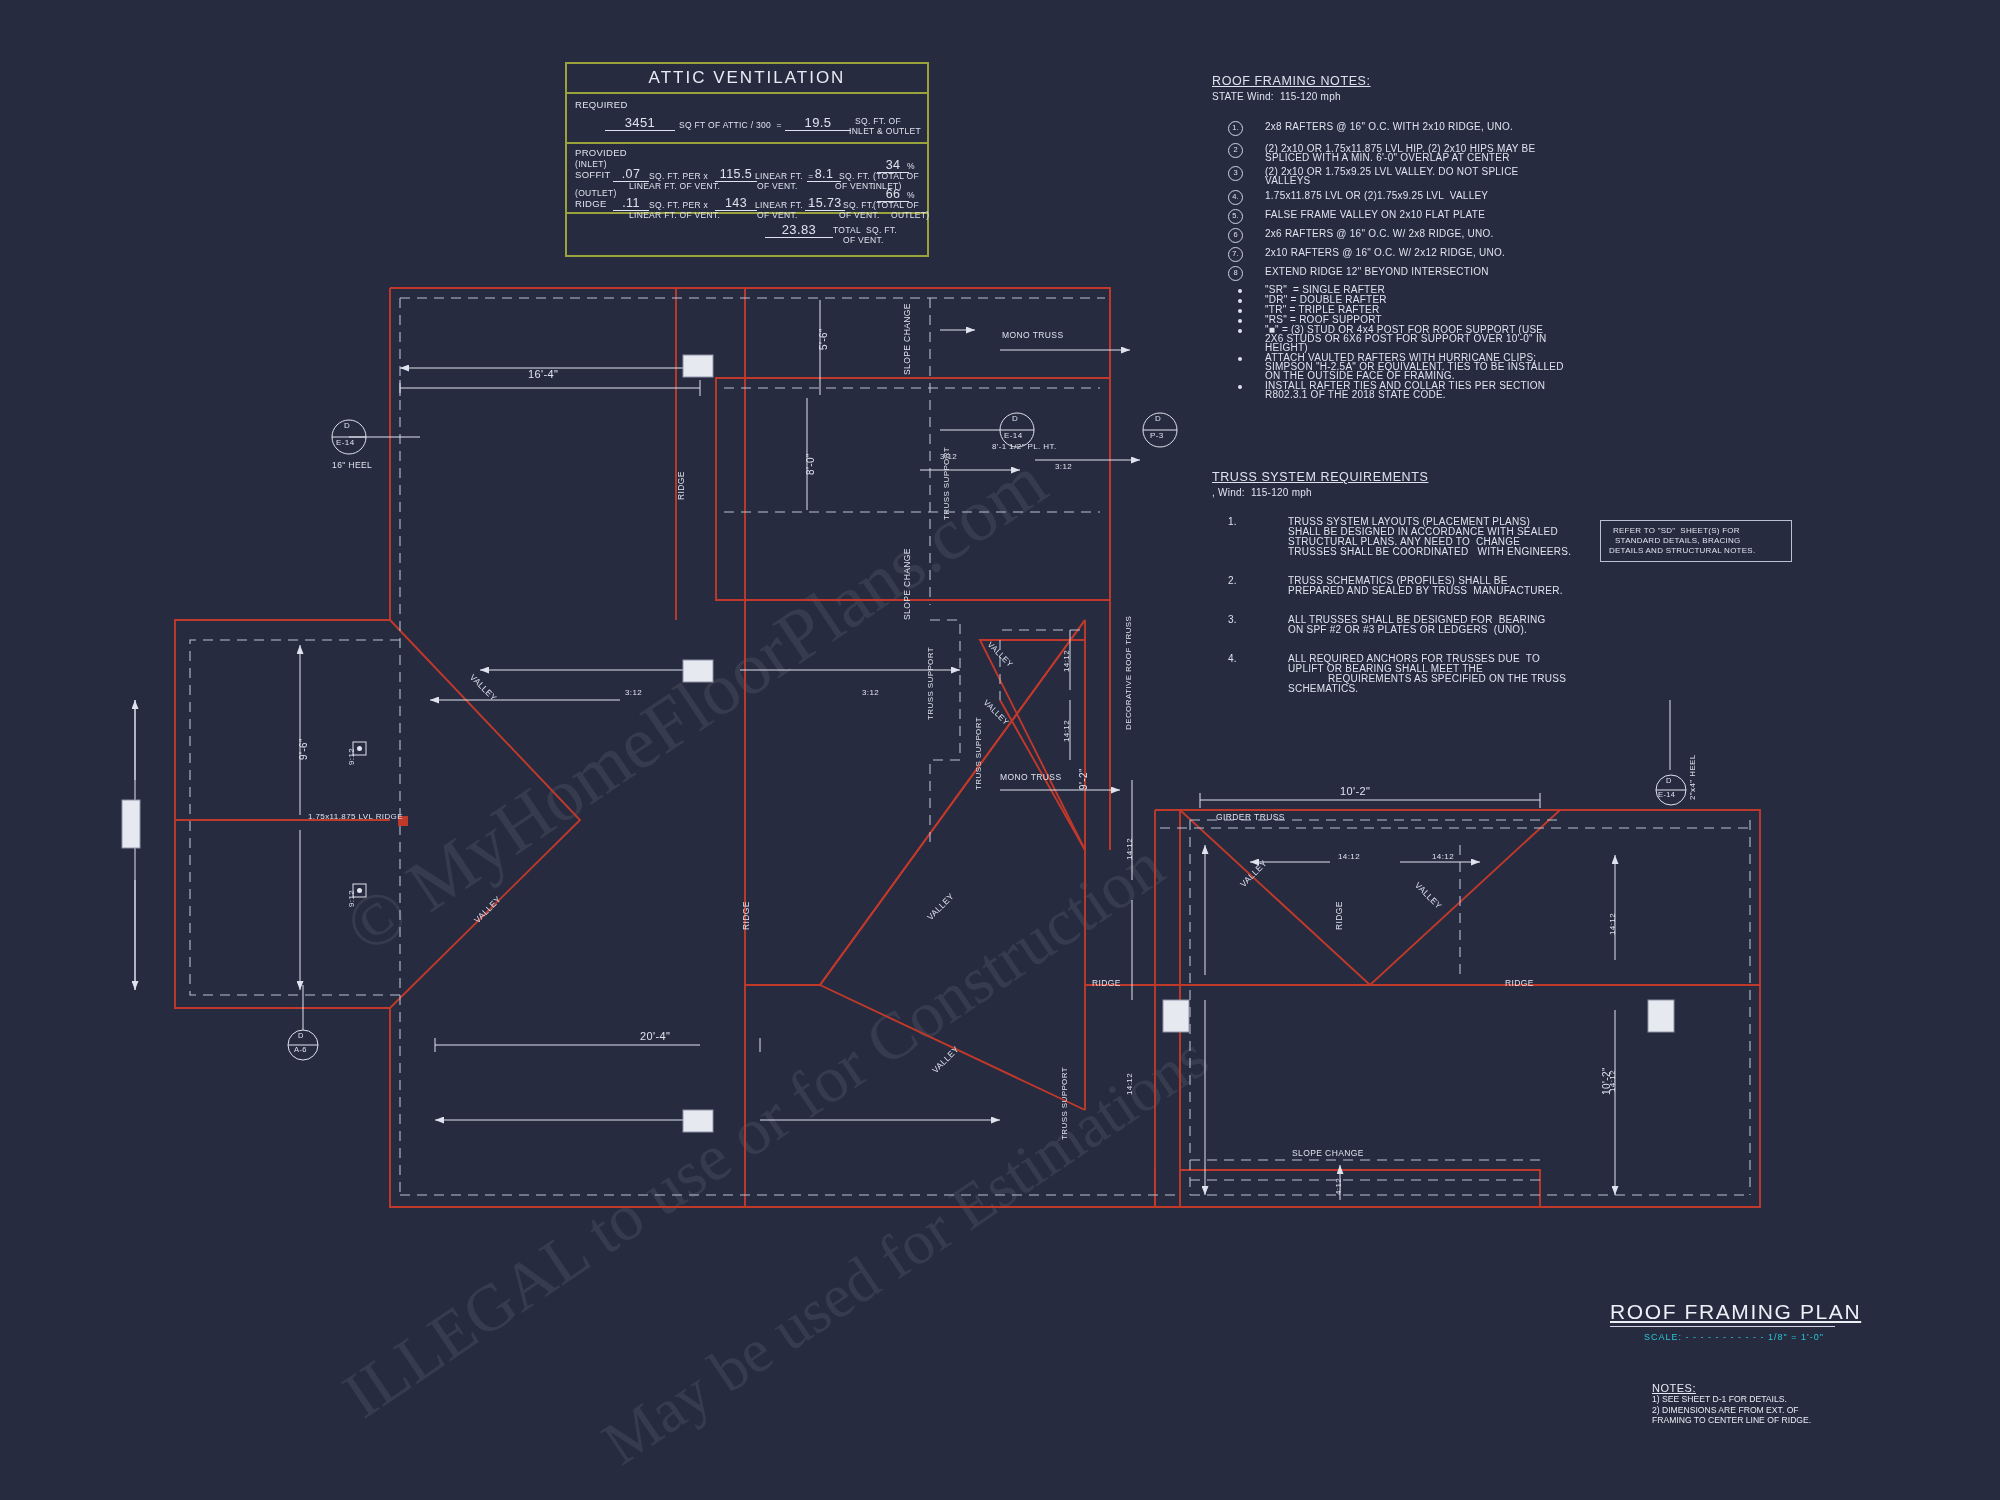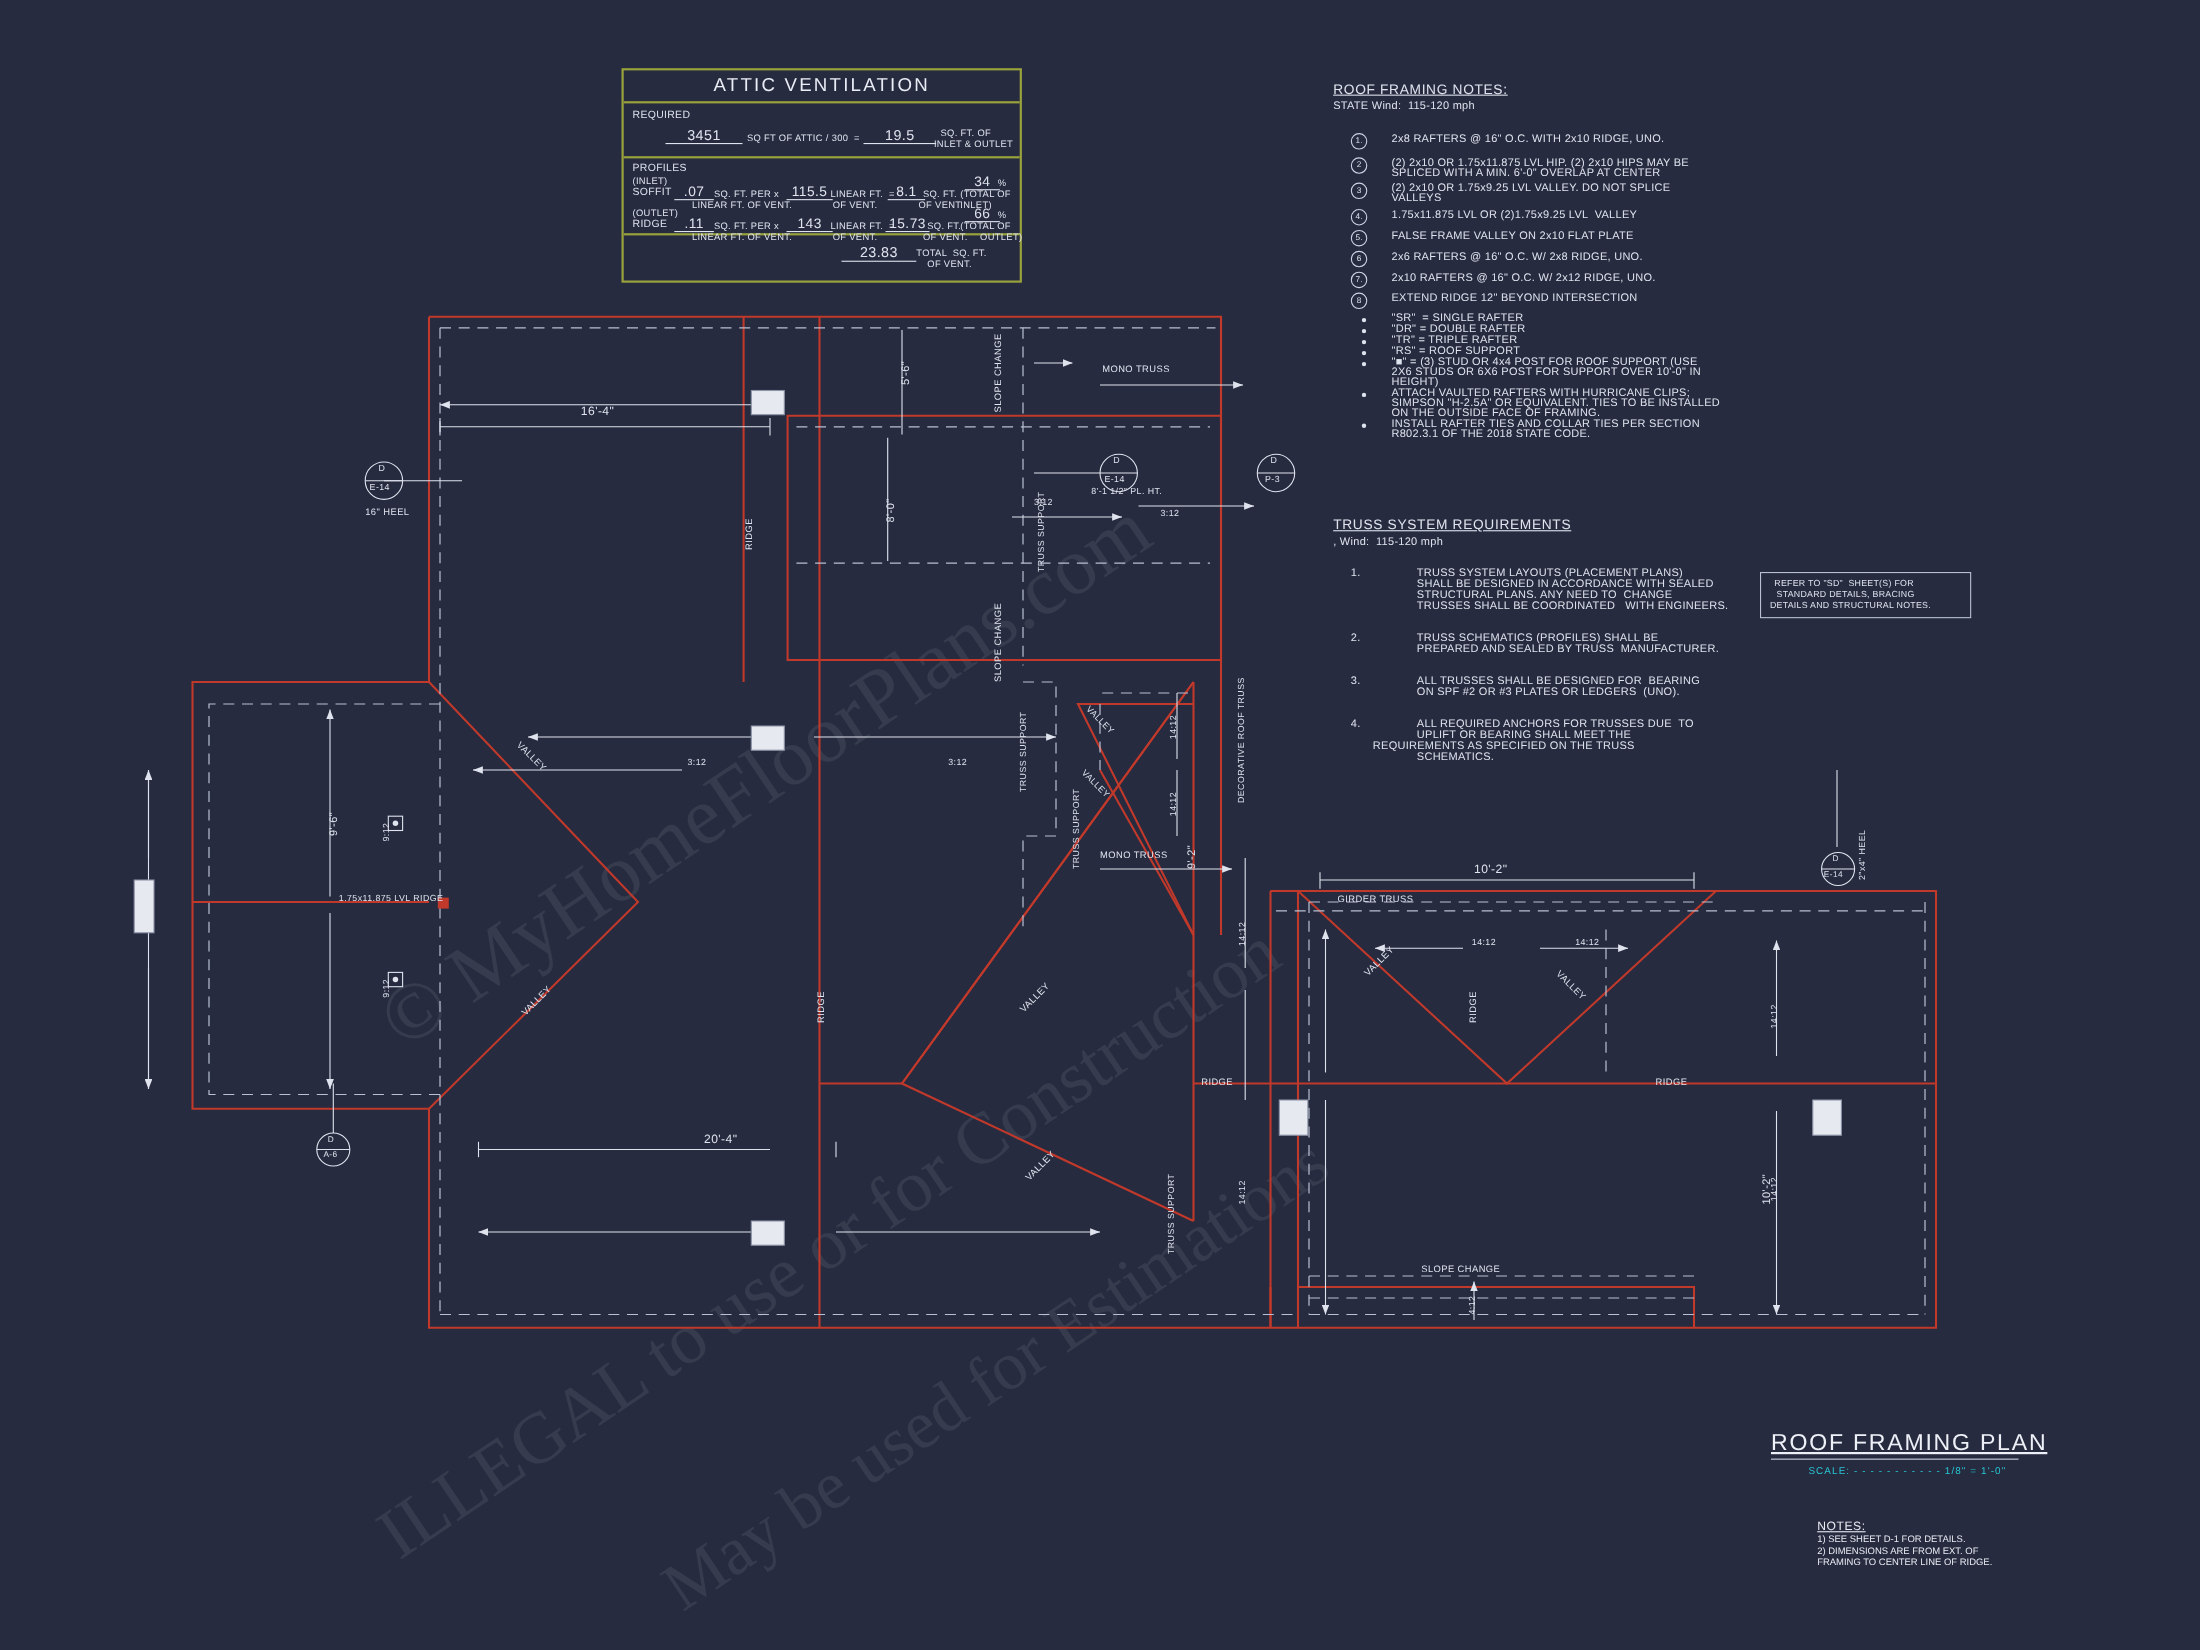--- a/index.html
+++ b/index.html
@@ -222,7 +222,7 @@
     </div>
 
     <div class="vrow sec" style="height:68px;">
-      <span class="t vsmall" style="left:8px;top:3px;font-size:9.5px;">PROFILES</span>
+      <span class="t vsmall" style="left:8px;top:3px;font-size:9.5px;">PROVIDED</span>
 
       <span class="t vsmall" style="left:8px;top:15px;">(INLET)</span>
       <span class="t vsmall" style="left:8px;top:25px;font-size:9.5px;">SOFFIT</span>

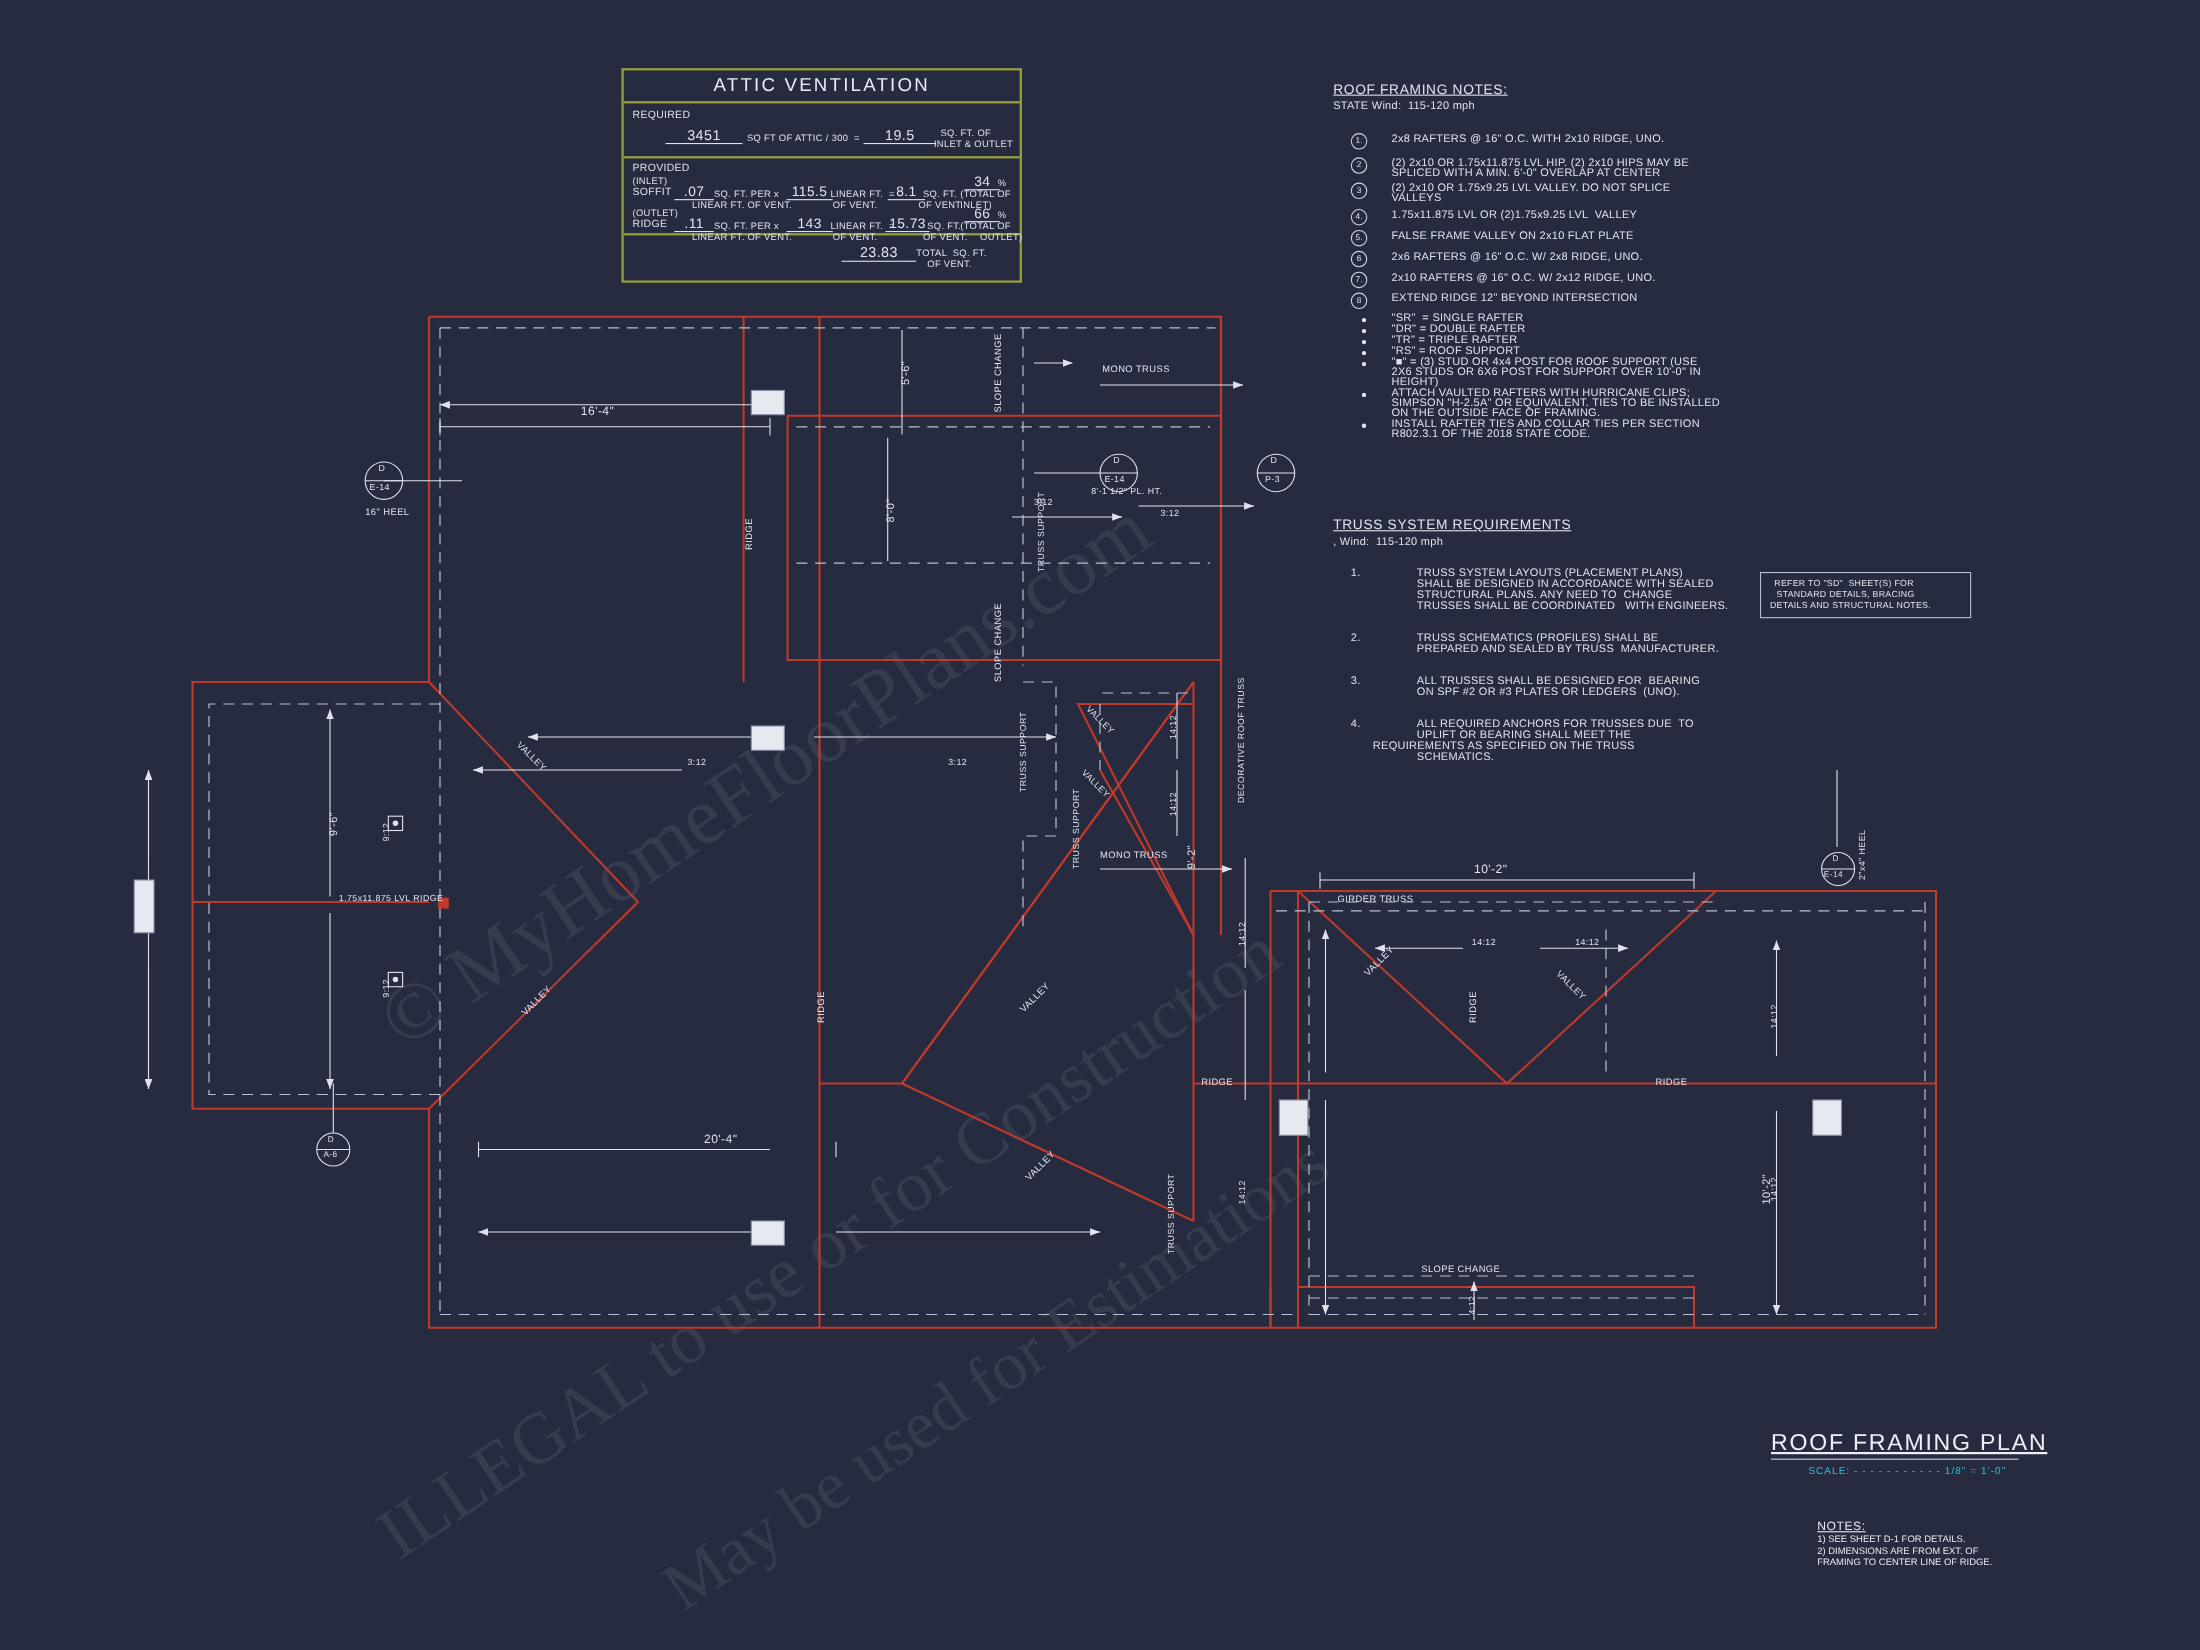--- a/index.html
+++ b/index.html
@@ -333,7 +333,7 @@
   <div class="t noteT" style="left:1228px;top:654px;">4.</div>
   <div class="t noteT" style="left:1288px;top:654px;">ALL REQUIRED ANCHORS FOR TRUSSES DUE  TO</div>
   <div class="t noteT" style="left:1288px;top:664px;">UPLIFT OR BEARING SHALL MEET THE</div>
-  <div class="t noteT" style="left:1248px;top:674px;">REQUIREMENTS AS SPECIFIED ON THE TRUSS</div>
+  <div class="t noteT" style="left:1328px;top:674px;">REQUIREMENTS AS SPECIFIED ON THE TRUSS</div>
   <div class="t noteT" style="left:1288px;top:684px;">SCHEMATICS.</div>
 
   <div id="refbox">

